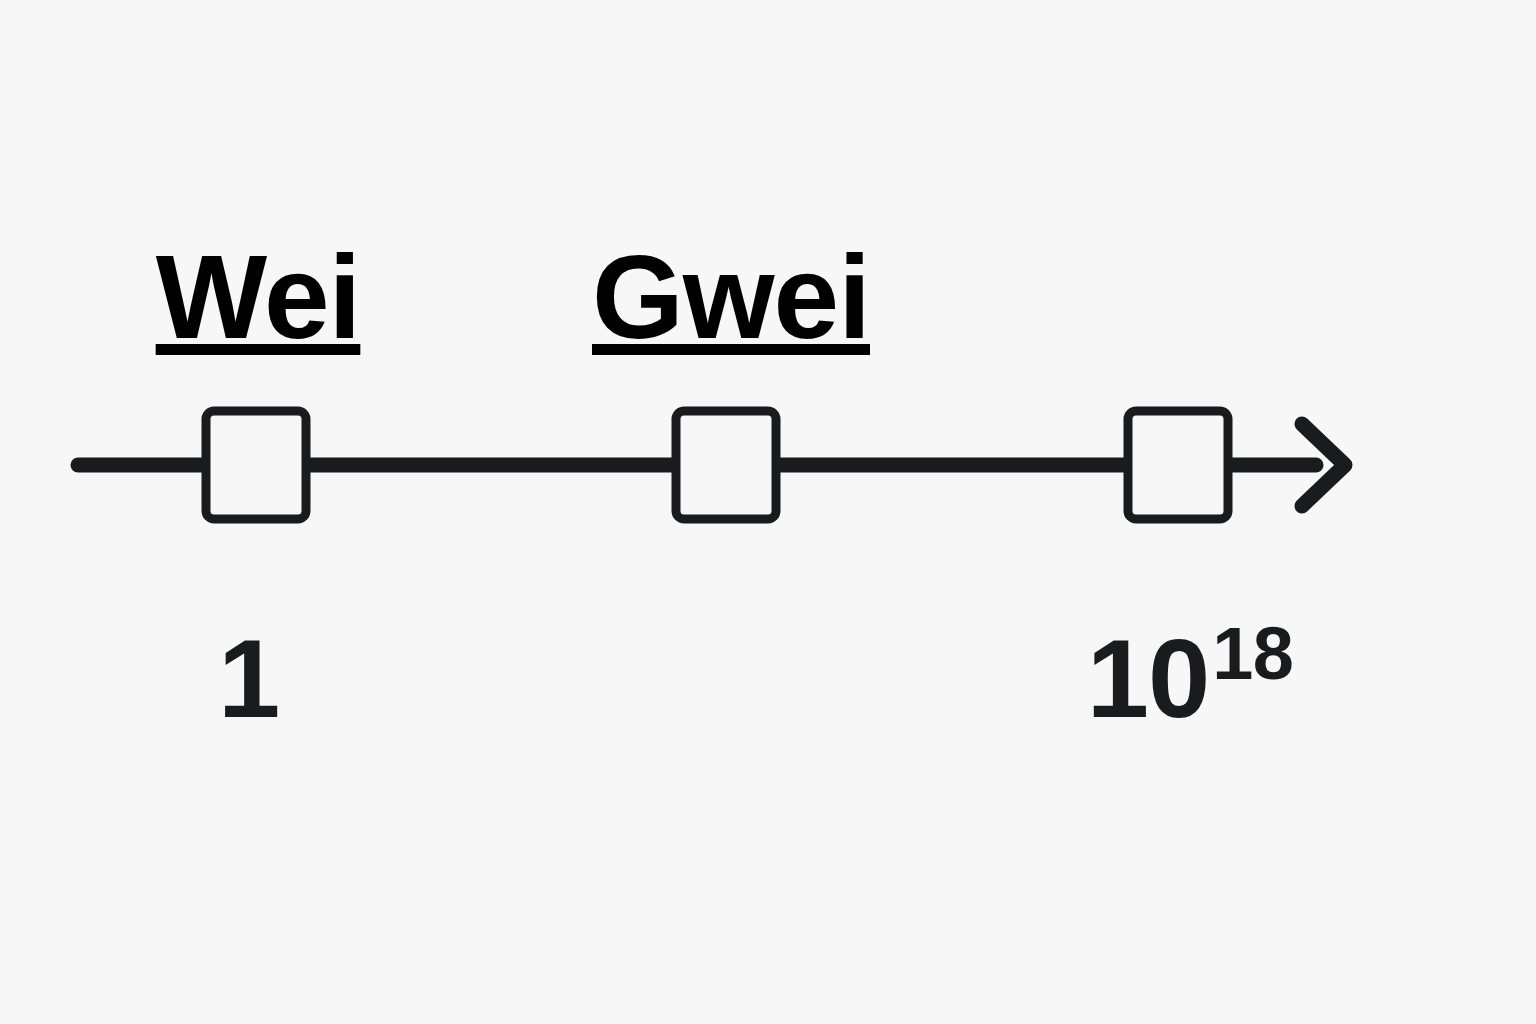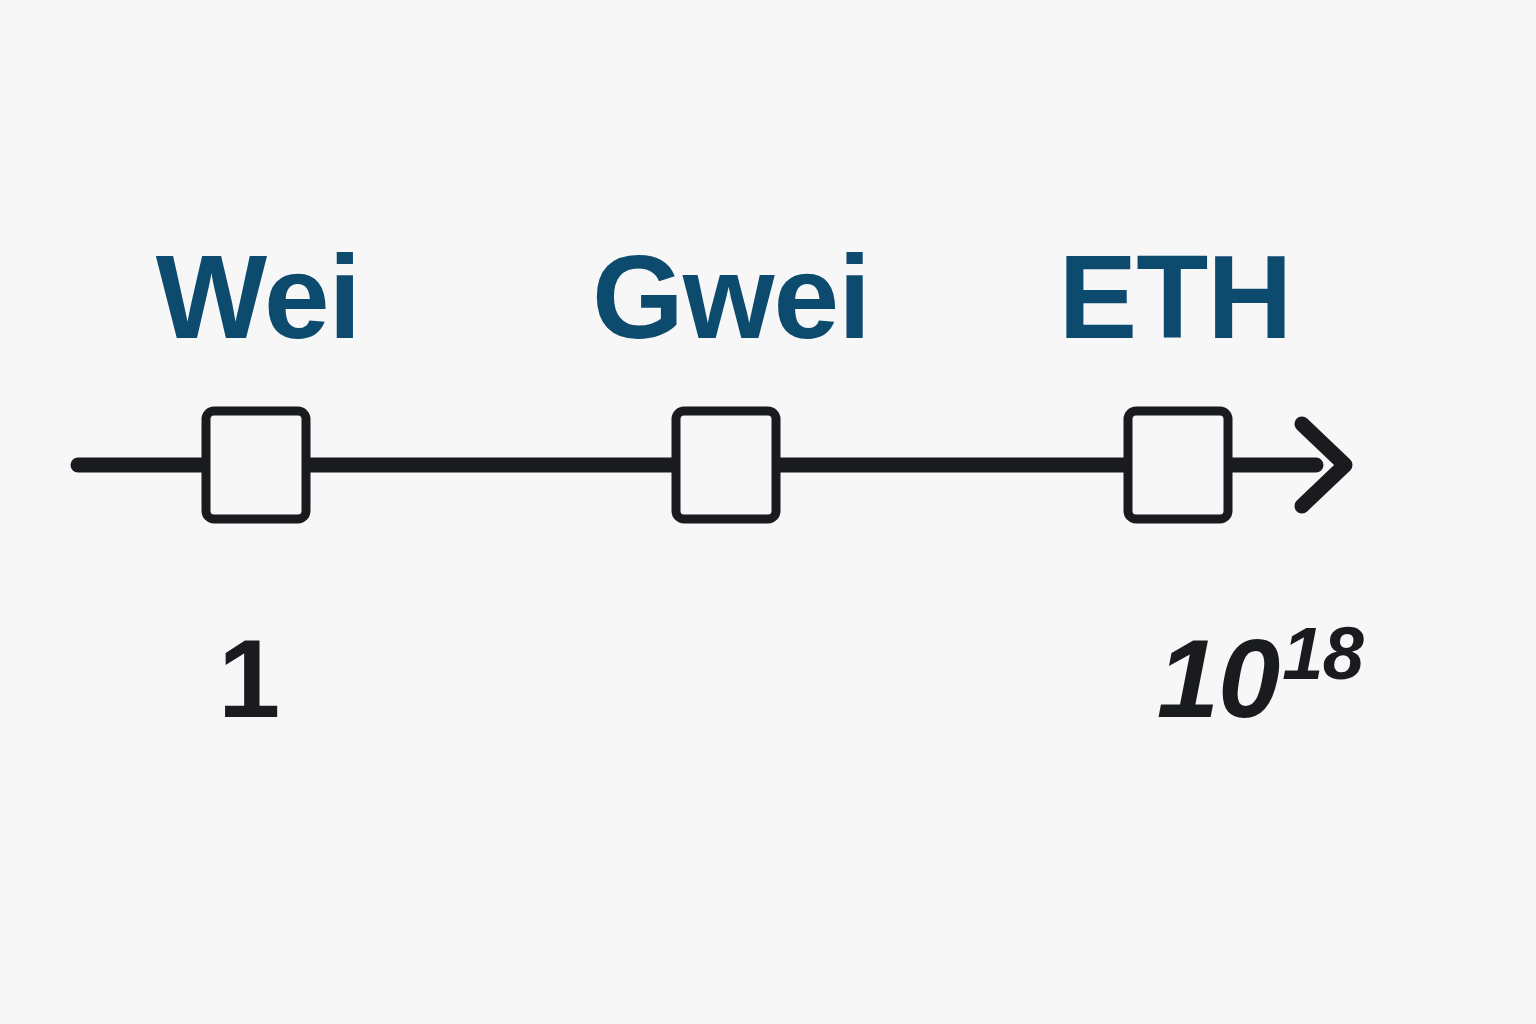--- a/index.html
+++ b/index.html
@@ -27,7 +27,7 @@
   }
   .unit-label {
     position: absolute;
-    color: #0c4a6e;
+    color: #000000;
     font-size: 118px;
     font-weight: 700;
     line-height: 1;
@@ -35,6 +35,7 @@
     white-space: nowrap;
     transform: translateX(-50%);
     text-align: right;
+    text-decoration: underline;
   }
   .value-label {
     position: absolute;

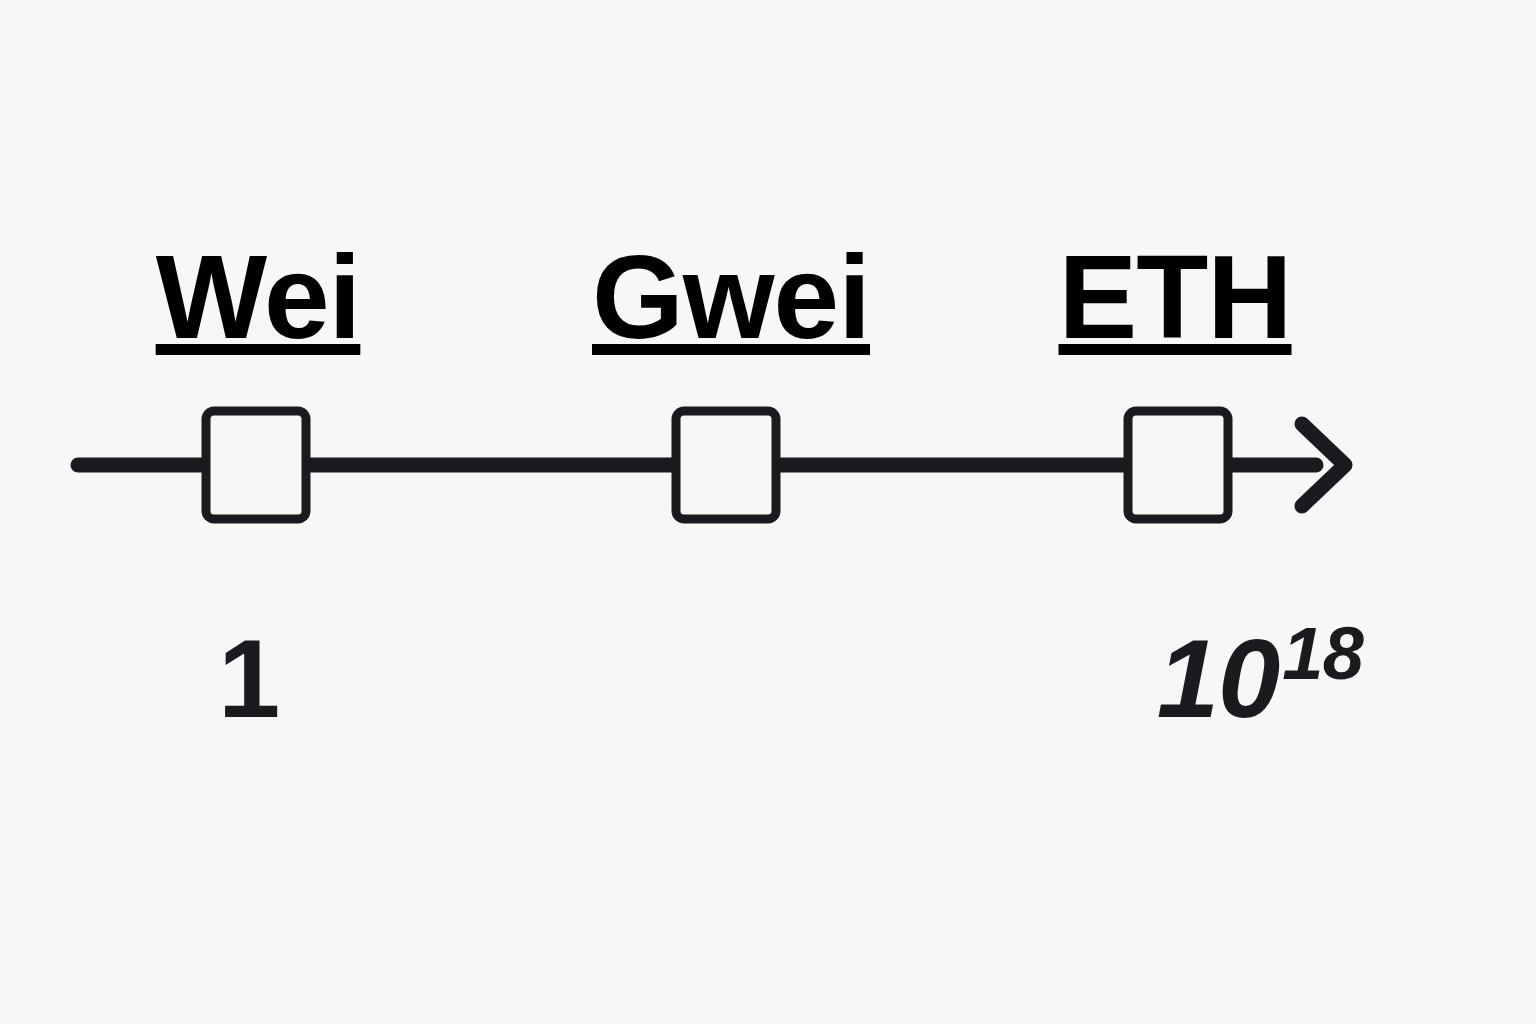--- a/index.html
+++ b/index.html
@@ -76,7 +76,6 @@
 
   <div class="unit-label" style="left:258px; top:238px;">Wei</div>
   <div class="unit-label" style="left:731px; top:238px;">Gwei</div>
-  <div class="unit-label" style="left:1175px; top:238px;">ETH</div>
 
   <div class="value-label" style="left:250px; top:623px;">
     <span>1</span><span class="exp"></span>

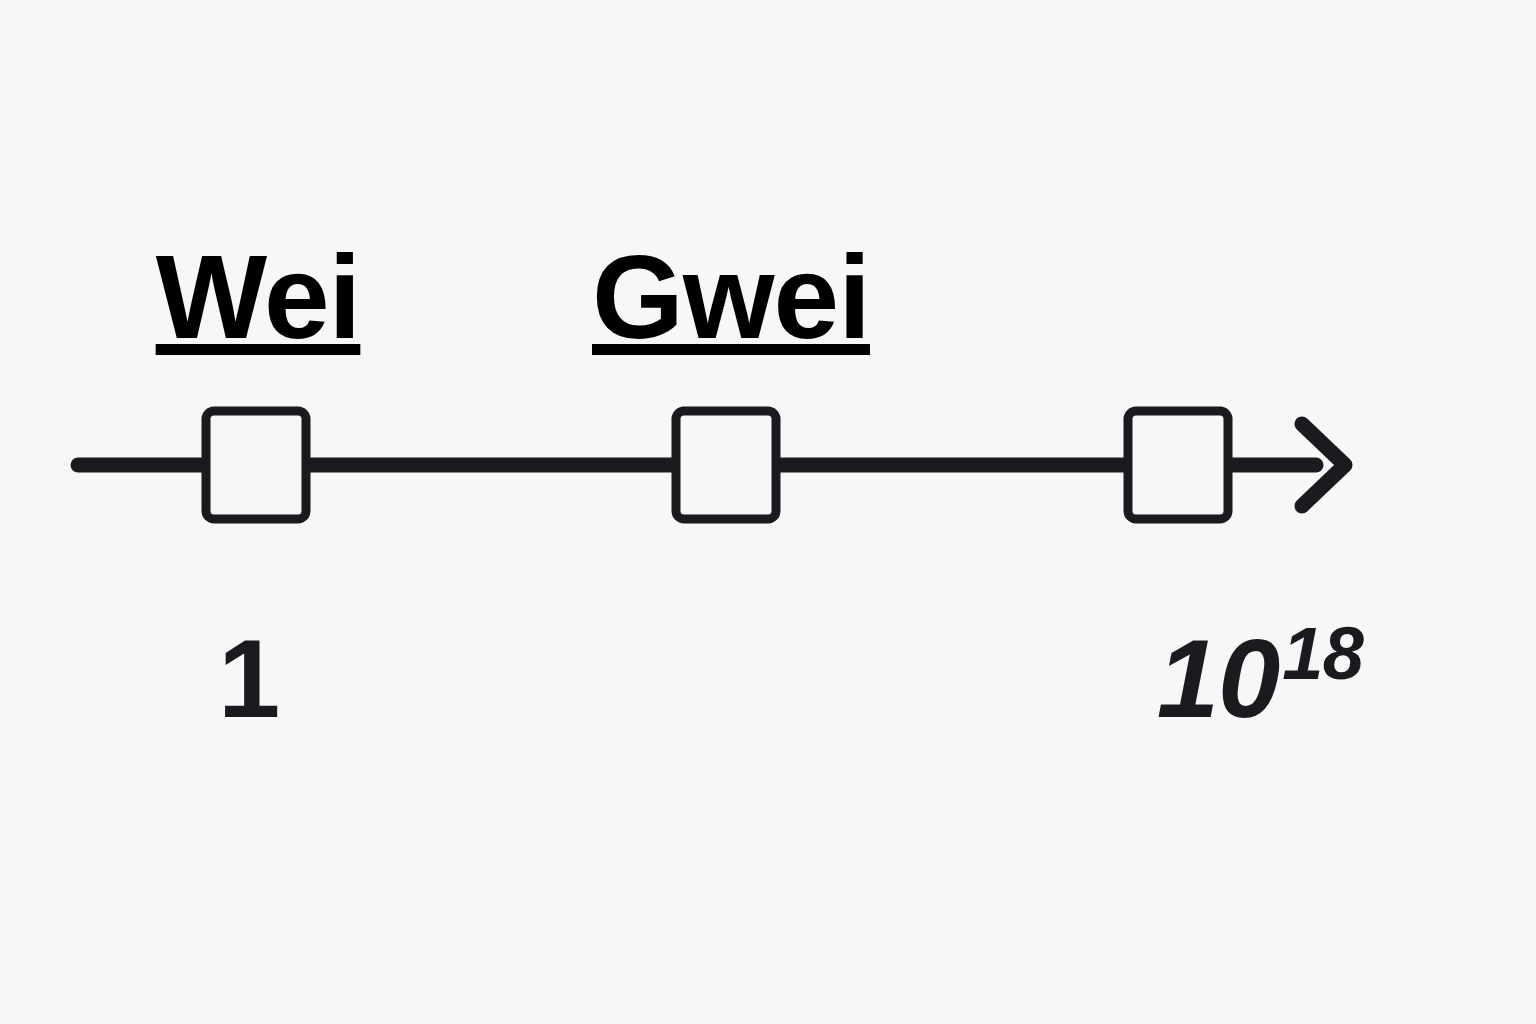--- a/index.html
+++ b/index.html
@@ -82,7 +82,7 @@
   </div>
 
 
-  <div class="value-label" style="left:1260px; top:623px;font-style:italic;">
+  <div class="value-label" style="left:1190px; top:623px;">
     <span>10</span><span class="exp">18</span>
   </div>
 

